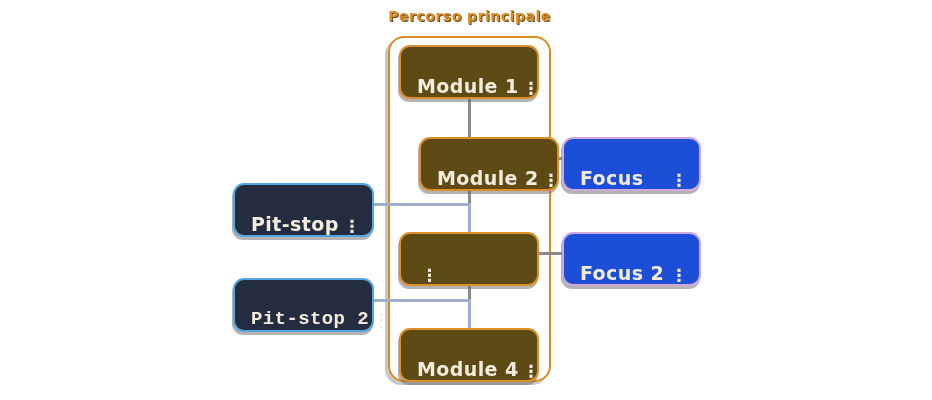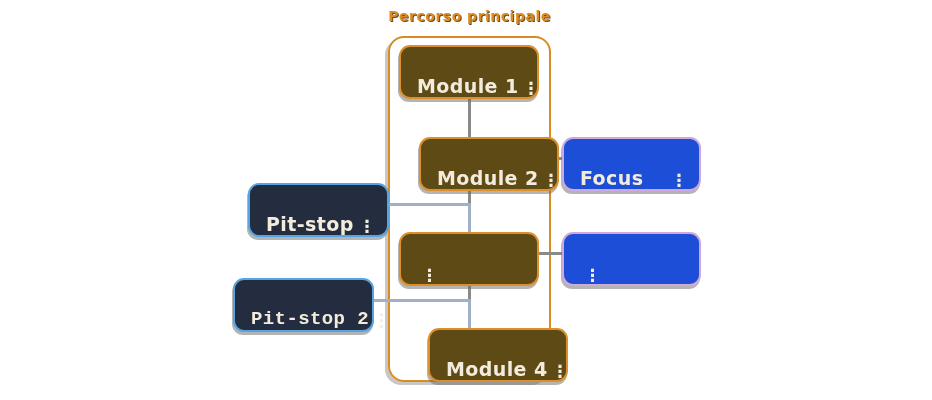--- a/index.html
+++ b/index.html
@@ -114,7 +114,7 @@
     <span class="kebab">⋮</span>
   </div>
 
-  <div class="node pitstop" style="left:248px; top:183px; width:141px;">
+  <div class="node pitstop" style="left:233px; top:183px; width:141px;">
     <span class="node-label">Pit-stop</span>
     <span class="kebab">⋮</span>
   </div>

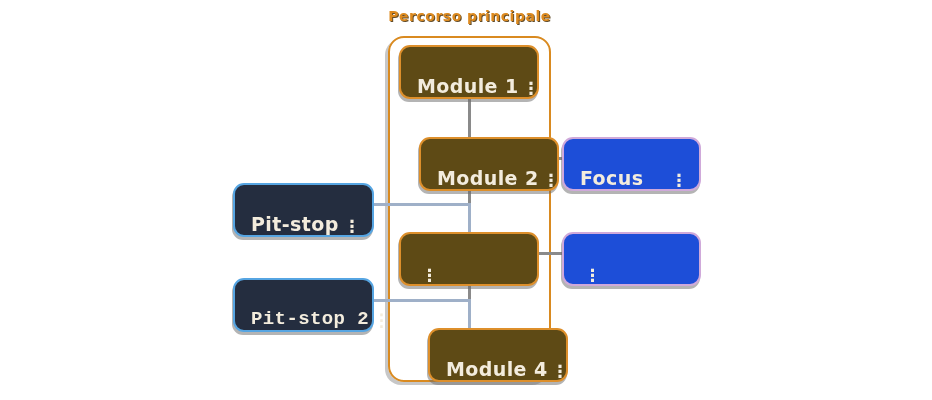--- a/index.html
+++ b/index.html
@@ -111,6 +111,7 @@
     <span class="kebab">⋮</span>
   </div>
   <div class="node focus" style="left:562px; top:232px; width:139px;">
+    <span class="node-label">Focus 2</span>
     <span class="kebab">⋮</span>
   </div>
 

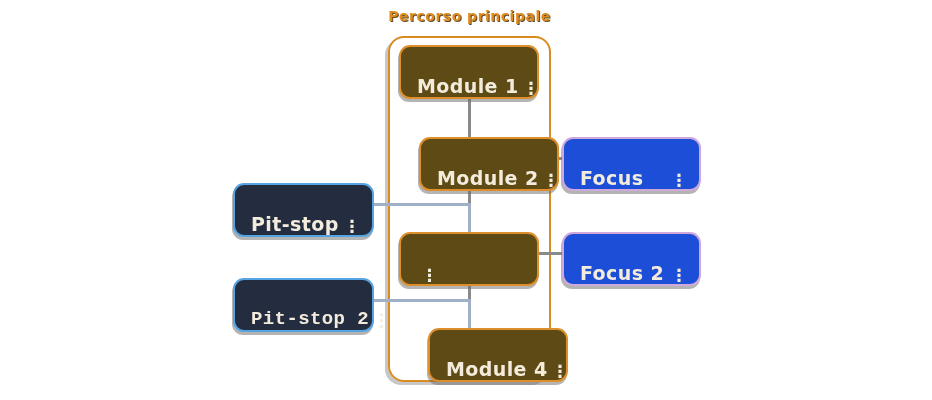--- a/index.html
+++ b/index.html
@@ -101,7 +101,7 @@
   <div class="node module" style="left:399px; top:232px; width:140px;">
     <span class="kebab">⋮</span>
   </div>
-  <div class="node module" style="left:399px; top:328px; width:140px;margin-left:29px;">
+  <div class="node module" style="left:399px; top:328px; width:140px;">
     <span class="node-label">Module 4</span>
     <span class="kebab">⋮</span>
   </div>

